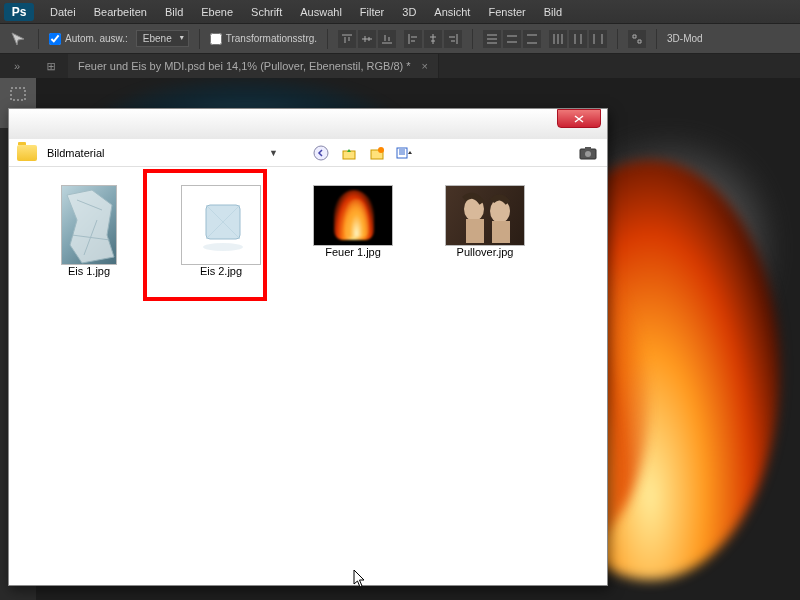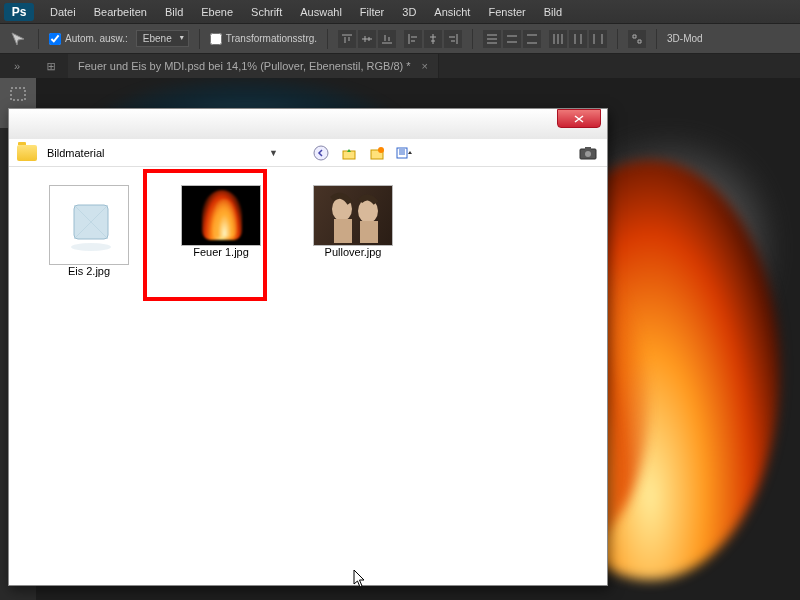--- a/index.html
+++ b/index.html
@@ -300,6 +300,15 @@
 
     <div class="dlg-body">
 
+      <div class="thumb">
+        <div class="thumb-img ice-bg" style="width:56px;height:80px;">
+          <svg width="56" height="80">
+              <path d="M5 10 L30 5 L50 20 L45 50 L52 72 L20 78 L8 60 L15 35 Z" fill="#dfe9ec" stroke="#a3bcc4" opacity=".8"></path>
+              <path d="M15 15 L40 25 M22 70 L35 35 M10 50 L48 55" stroke="#8aa8b3" opacity=".6"></path>
+            </svg>
+        </div>
+        <div class="thumb-label">Eis 1.jpg</div>
+      </div>
 
       <div class="thumb">
         <div class="thumb-img" style="width:80px;height:80px;background:#fff;">

